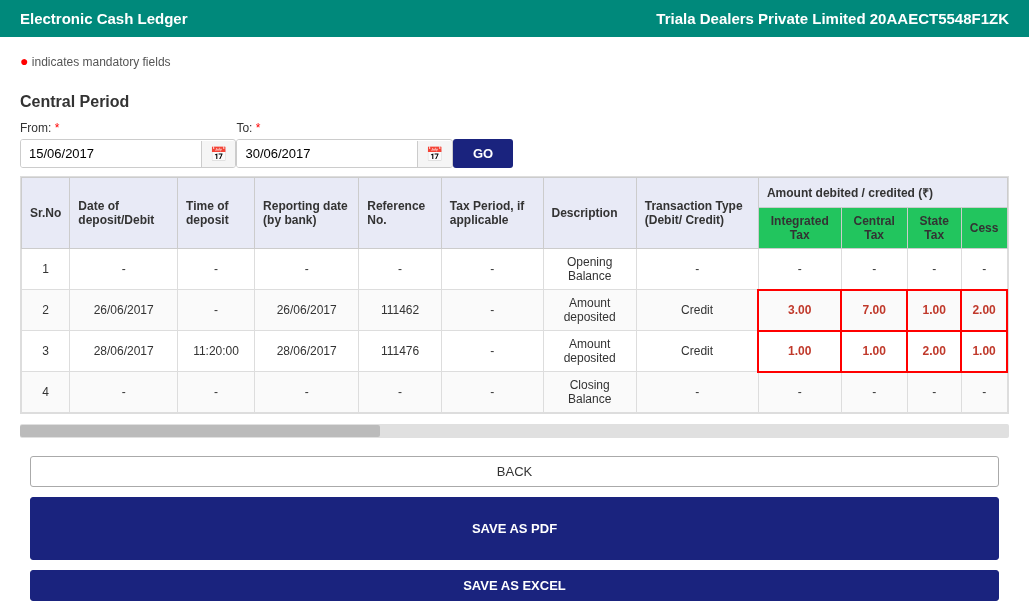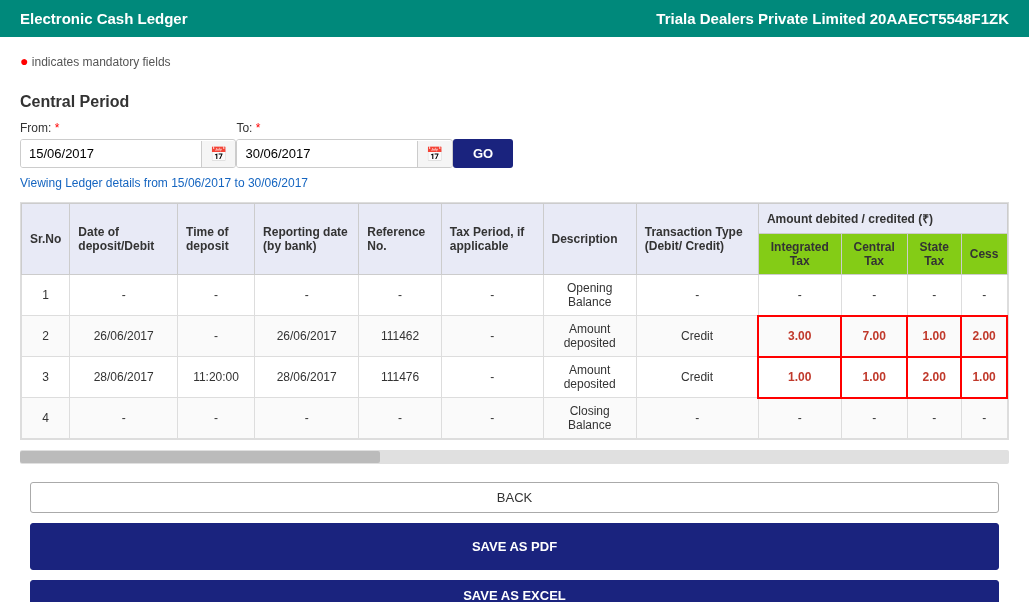--- a/index.html
+++ b/index.html
@@ -253,7 +253,6 @@
     <button class="go-btn">GO</button>
   </div>
 
-  <div class="viewing-info">Viewing Ledger details from 15/06/2017 to 30/06/2017</div>
 
   <div class="table-wrap">
     <table>

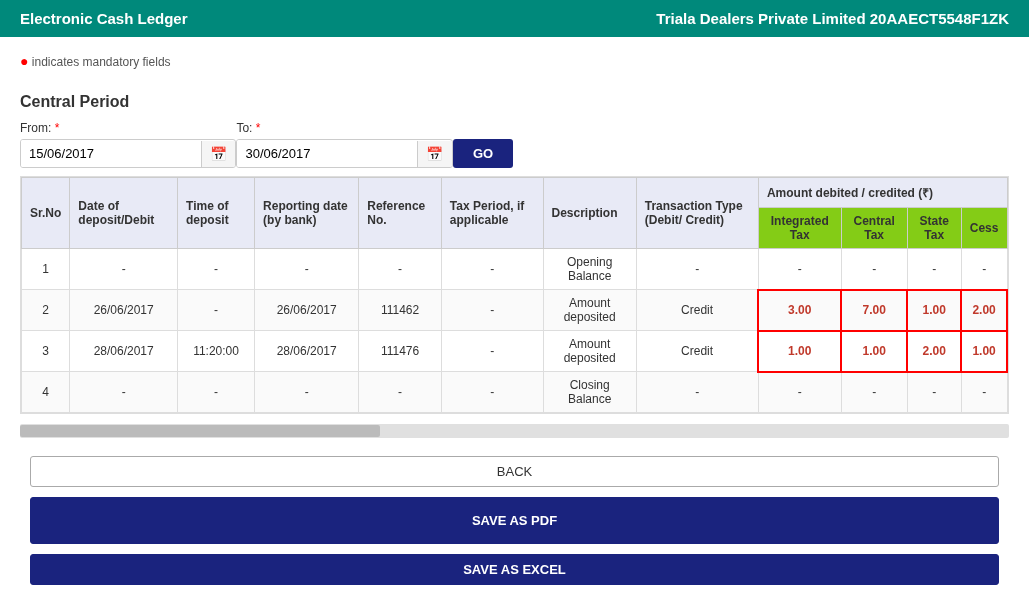--- a/index.html
+++ b/index.html
@@ -126,7 +126,7 @@
     }
 
     thead tr.sub-header th {
-      background: #84cc16;
+      background: #22c55e;
       border: 1px solid #ccc;
       padding: 6px 8px;
       text-align: center;

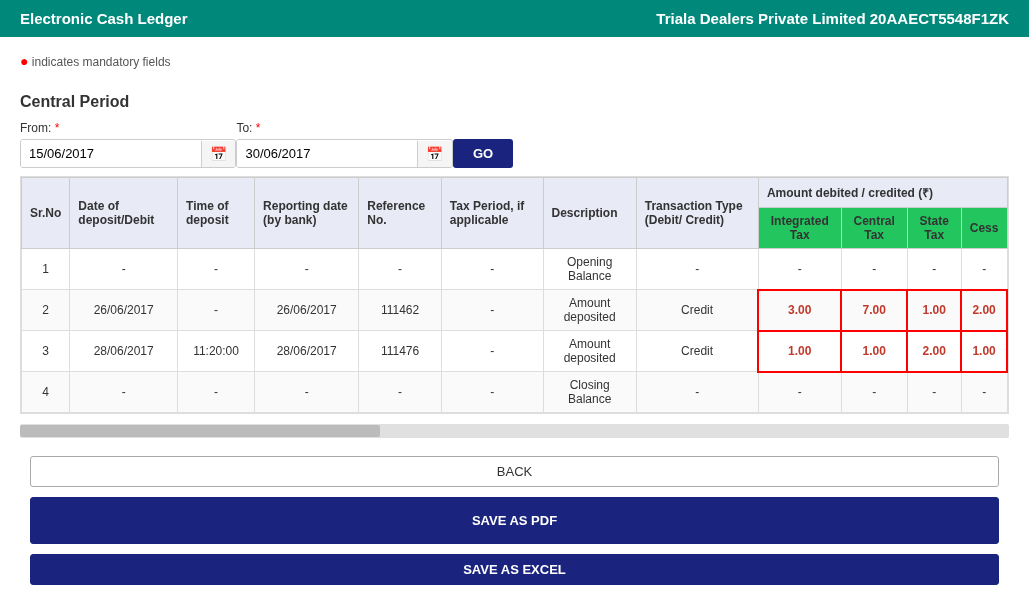--- a/index.html
+++ b/index.html
@@ -194,7 +194,7 @@
       background: #1a237e;
       color: #fff;
       border: 1px solid #1a237e;
-      padding: 15px 18px;
+      padding: 23px 18px;
       font-size: 13px;
       border-radius: 3px;
       cursor: pointer;

